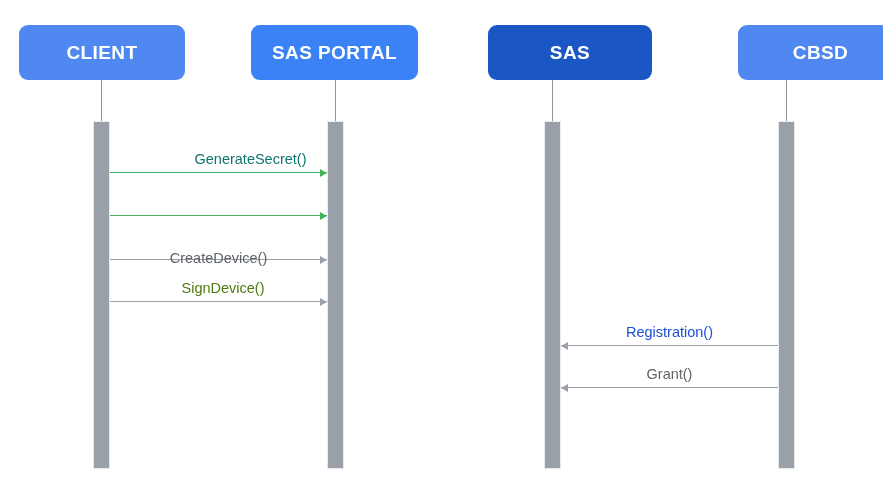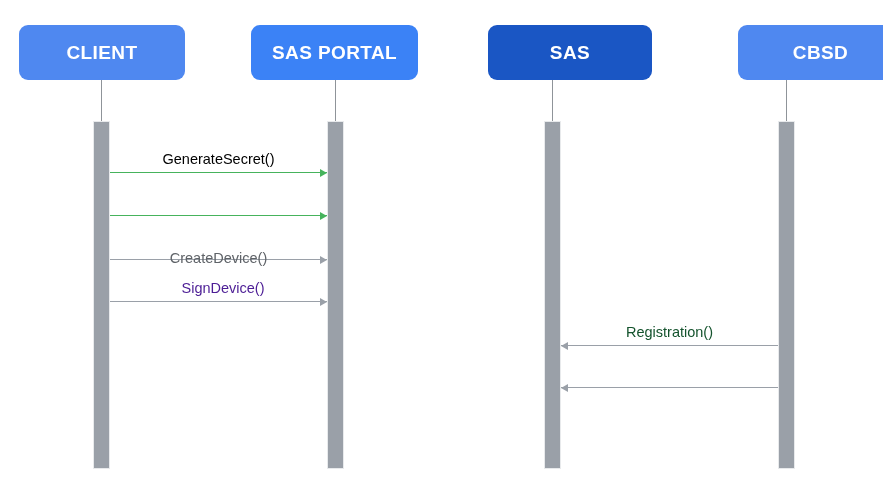--- a/index.html
+++ b/index.html
@@ -95,7 +95,7 @@
     <div class="activation" style="left: 777.5px; top: 121px; width: 17px; height: 348px; background: rgb(154, 160, 168);"></div>
     <div class="msg-line" style="left: 110px; top: 172px; width: 217px; background: rgb(70, 179, 92);"></div>
     <div class="msg-arrow right" style="top: 168.5px; left: 320px; border-left-color: rgb(70, 179, 92);"></div>
-    <div class="msg-label" style="left: 110px; width: 217px; top: 152px; color: #000000;">GenerateSecret()</div>
+    <div class="msg-label" style="left: 110px; width: 217px; top: 152px; color: #0f766e; padding-left: 32px;">GenerateSecret()</div>
     <div class="msg-line" style="left: 110px; top: 215px; width: 217px; background: rgb(70, 179, 92);"></div>
     <div class="msg-arrow right" style="top: 211.5px; left: 320px; border-left-color: rgb(70, 179, 92);"></div>
     <div class="msg-line" style="left: 110px; top: 259px; width: 217px; background: rgb(154, 160, 168);"></div>

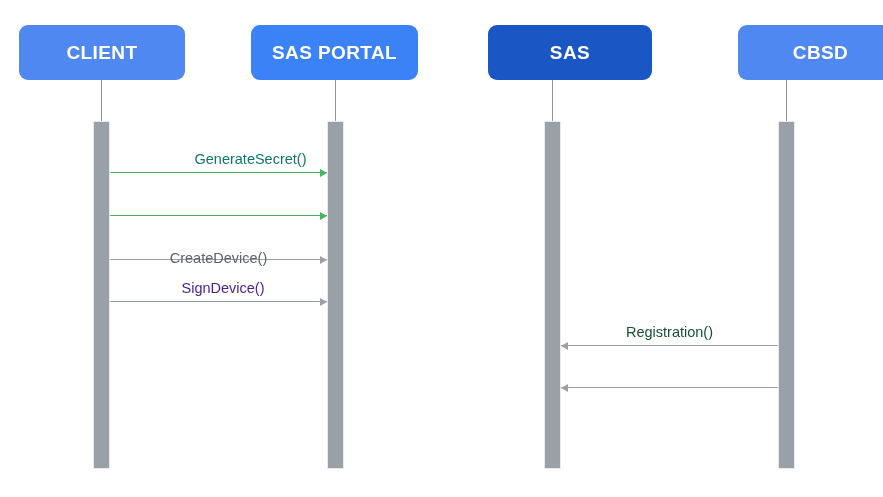--- a/index.html
+++ b/index.html
@@ -103,7 +103,7 @@
     <div class="msg-label" style="left: 110px; width: 217px; top: 239px; color: rgb(95, 99, 104); margin-top: 12px;">CreateDevice()</div>
     <div class="msg-line" style="left: 110px; top: 301px; width: 217px; background: rgb(154, 160, 168);"></div>
     <div class="msg-arrow right" style="top: 297.5px; left: 320px; border-left-color: rgb(154, 160, 168);"></div>
-    <div class="msg-label" style="left: 110px; width: 226px; top: 281px; color: #4c1d95;">SignDevice()</div>
+    <div class="msg-label" style="left: 110px; width: 226px; top: 281px; color: #4d7c0f;">SignDevice()</div>
     <div class="msg-line" style="left: 561px; top: 345px; width: 217px; background: rgb(154, 160, 168);"></div>
     <div class="msg-arrow left" style="top: 341.5px; left: 561px; border-right-color: rgb(154, 160, 168);"></div>
     <div class="msg-label" style="left: 561px; width: 217px; top: 325px; color: #14532d;">Registration()</div>

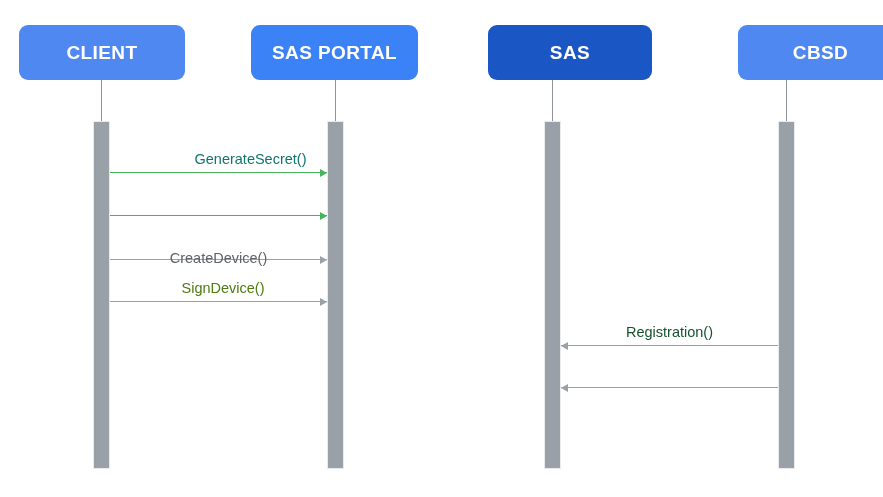--- a/index.html
+++ b/index.html
@@ -106,7 +106,7 @@
     <div class="msg-label" style="left: 110px; width: 226px; top: 281px; color: #4d7c0f;">SignDevice()</div>
     <div class="msg-line" style="left: 561px; top: 345px; width: 217px; background: rgb(154, 160, 168);"></div>
     <div class="msg-arrow left" style="top: 341.5px; left: 561px; border-right-color: rgb(154, 160, 168);"></div>
-    <div class="msg-label" style="left: 561px; width: 217px; top: 325px; color: #14532d;">Registration()</div>
+    <div class="msg-label" style="left: 561px; width: 217px; top: 325px; color: #1d4ed8;">Registration()</div>
     <div class="msg-line" style="left: 561px; top: 387px; width: 217px; background: rgb(154, 160, 168);"></div>
     <div class="msg-arrow left" style="top: 383.5px; left: 561px; border-right-color: rgb(154, 160, 168);"></div>
   </div>

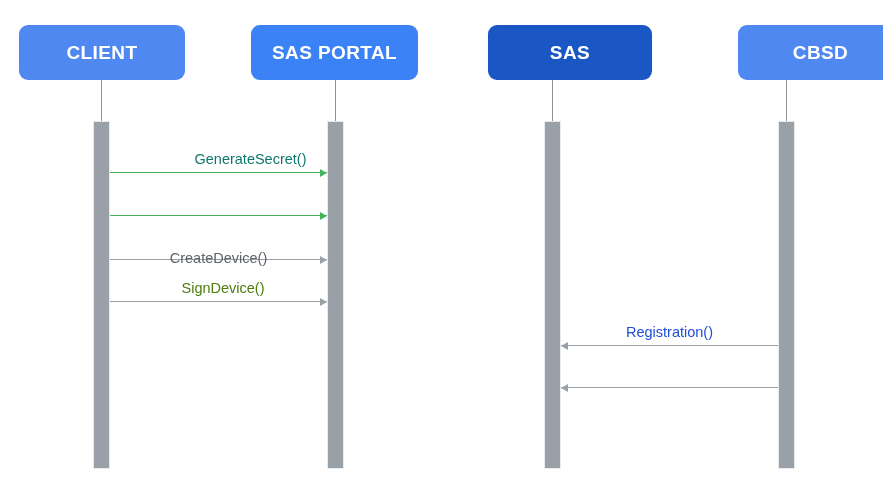--- a/index.html
+++ b/index.html
@@ -109,6 +109,7 @@
     <div class="msg-label" style="left: 561px; width: 217px; top: 325px; color: #1d4ed8;">Registration()</div>
     <div class="msg-line" style="left: 561px; top: 387px; width: 217px; background: rgb(154, 160, 168);"></div>
     <div class="msg-arrow left" style="top: 383.5px; left: 561px; border-right-color: rgb(154, 160, 168);"></div>
+    <div class="msg-label" style="left: 561px; width: 217px; top: 367px; color: rgb(95, 99, 104);">Grant()</div>
   </div>
 
 </body></html>

